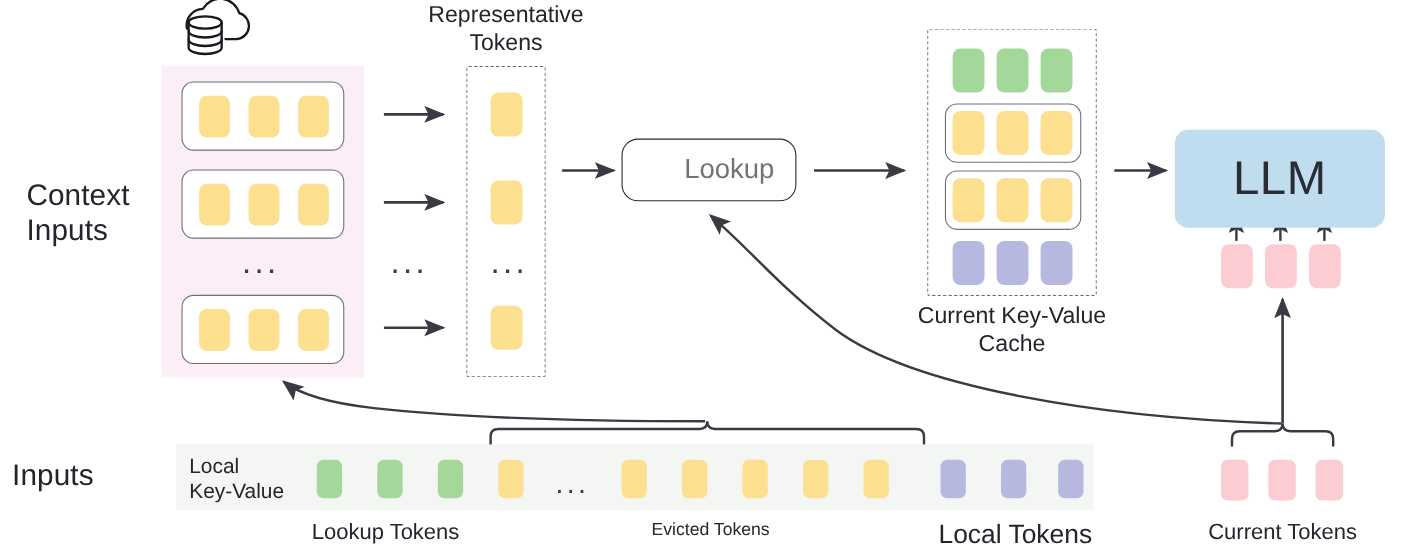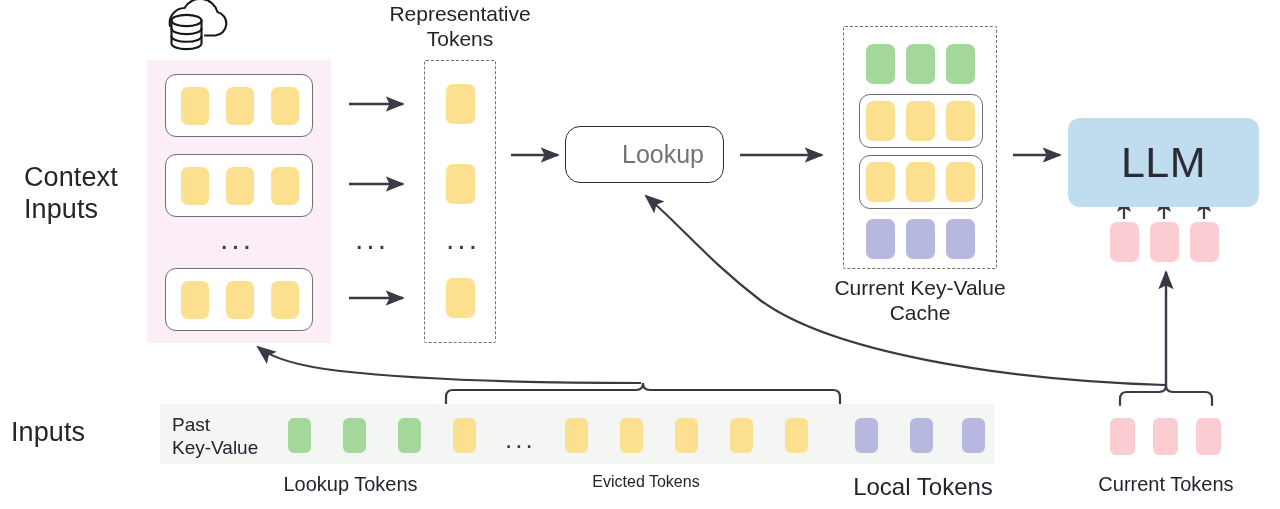--- a/index.html
+++ b/index.html
@@ -228,7 +228,7 @@
   <div class="cur-tok-llm" style="left:1190px;"></div>
 
   <div class="abs" id="inputs-band"></div>
-  <div class="lbl" id="past-kv-label">Past
+  <div class="lbl" id="past-kv-label">Local
 Key-Value</div>
 
   <div class="in-tok c-green" style="left:288px;"></div>

